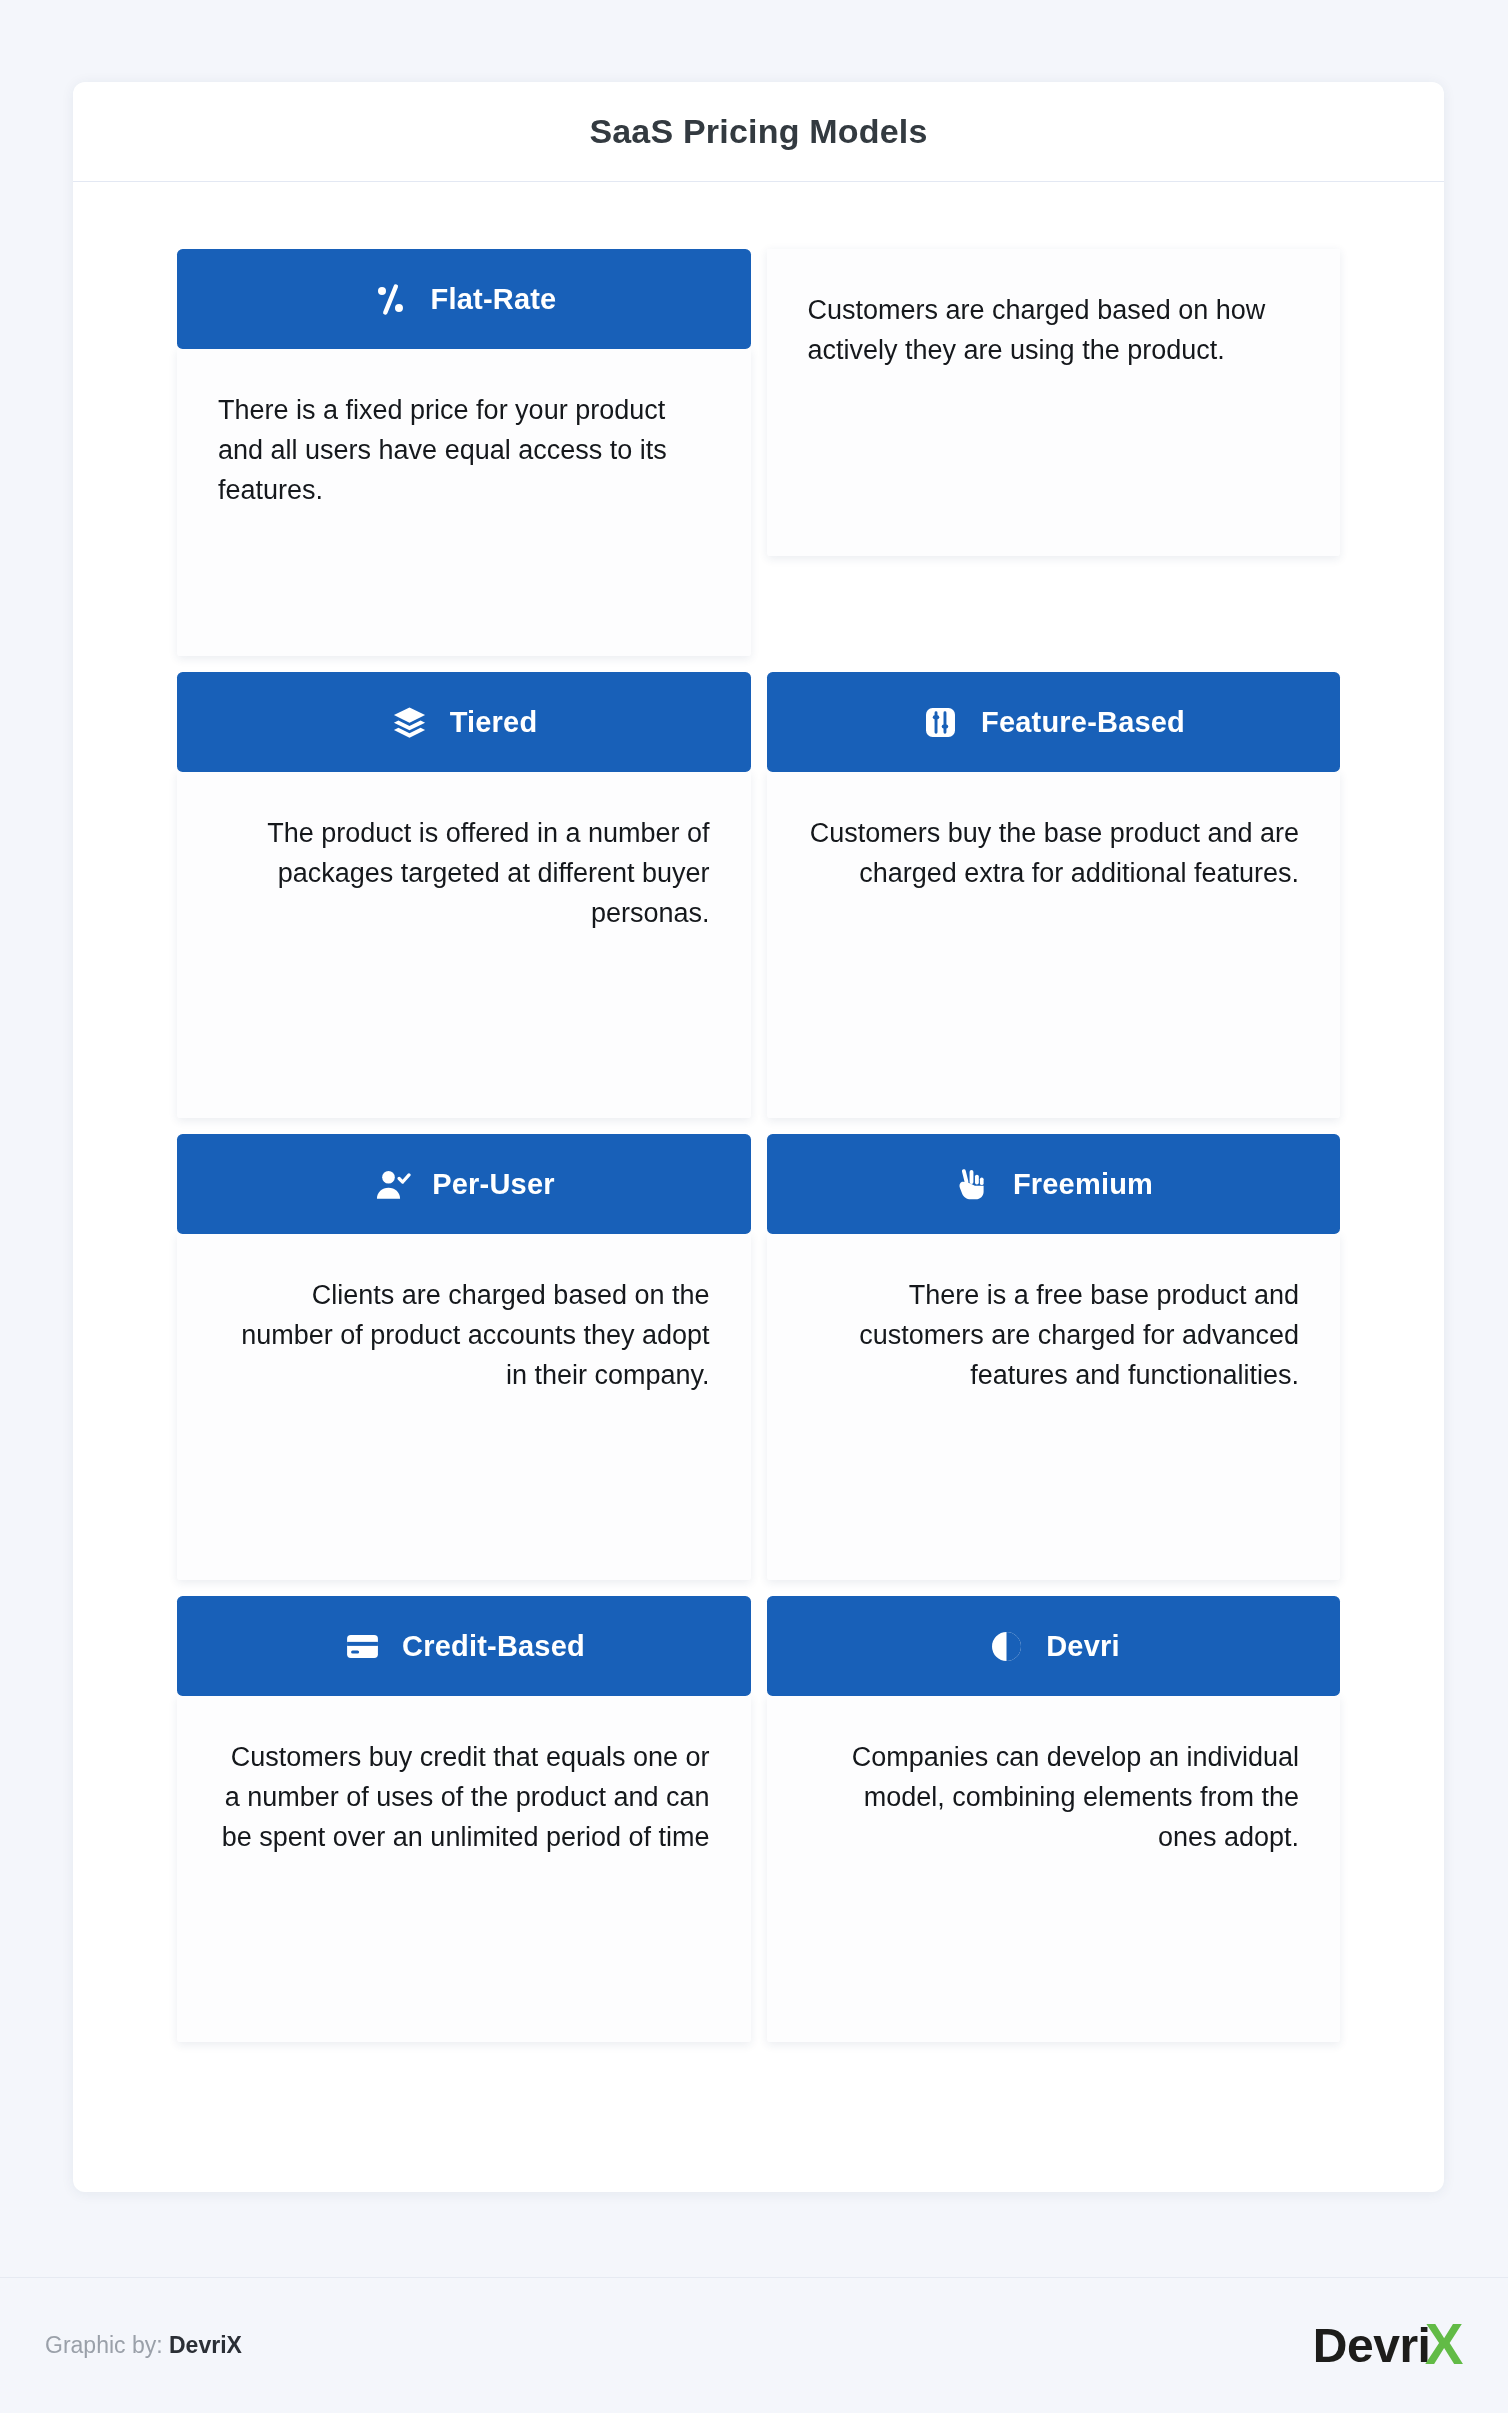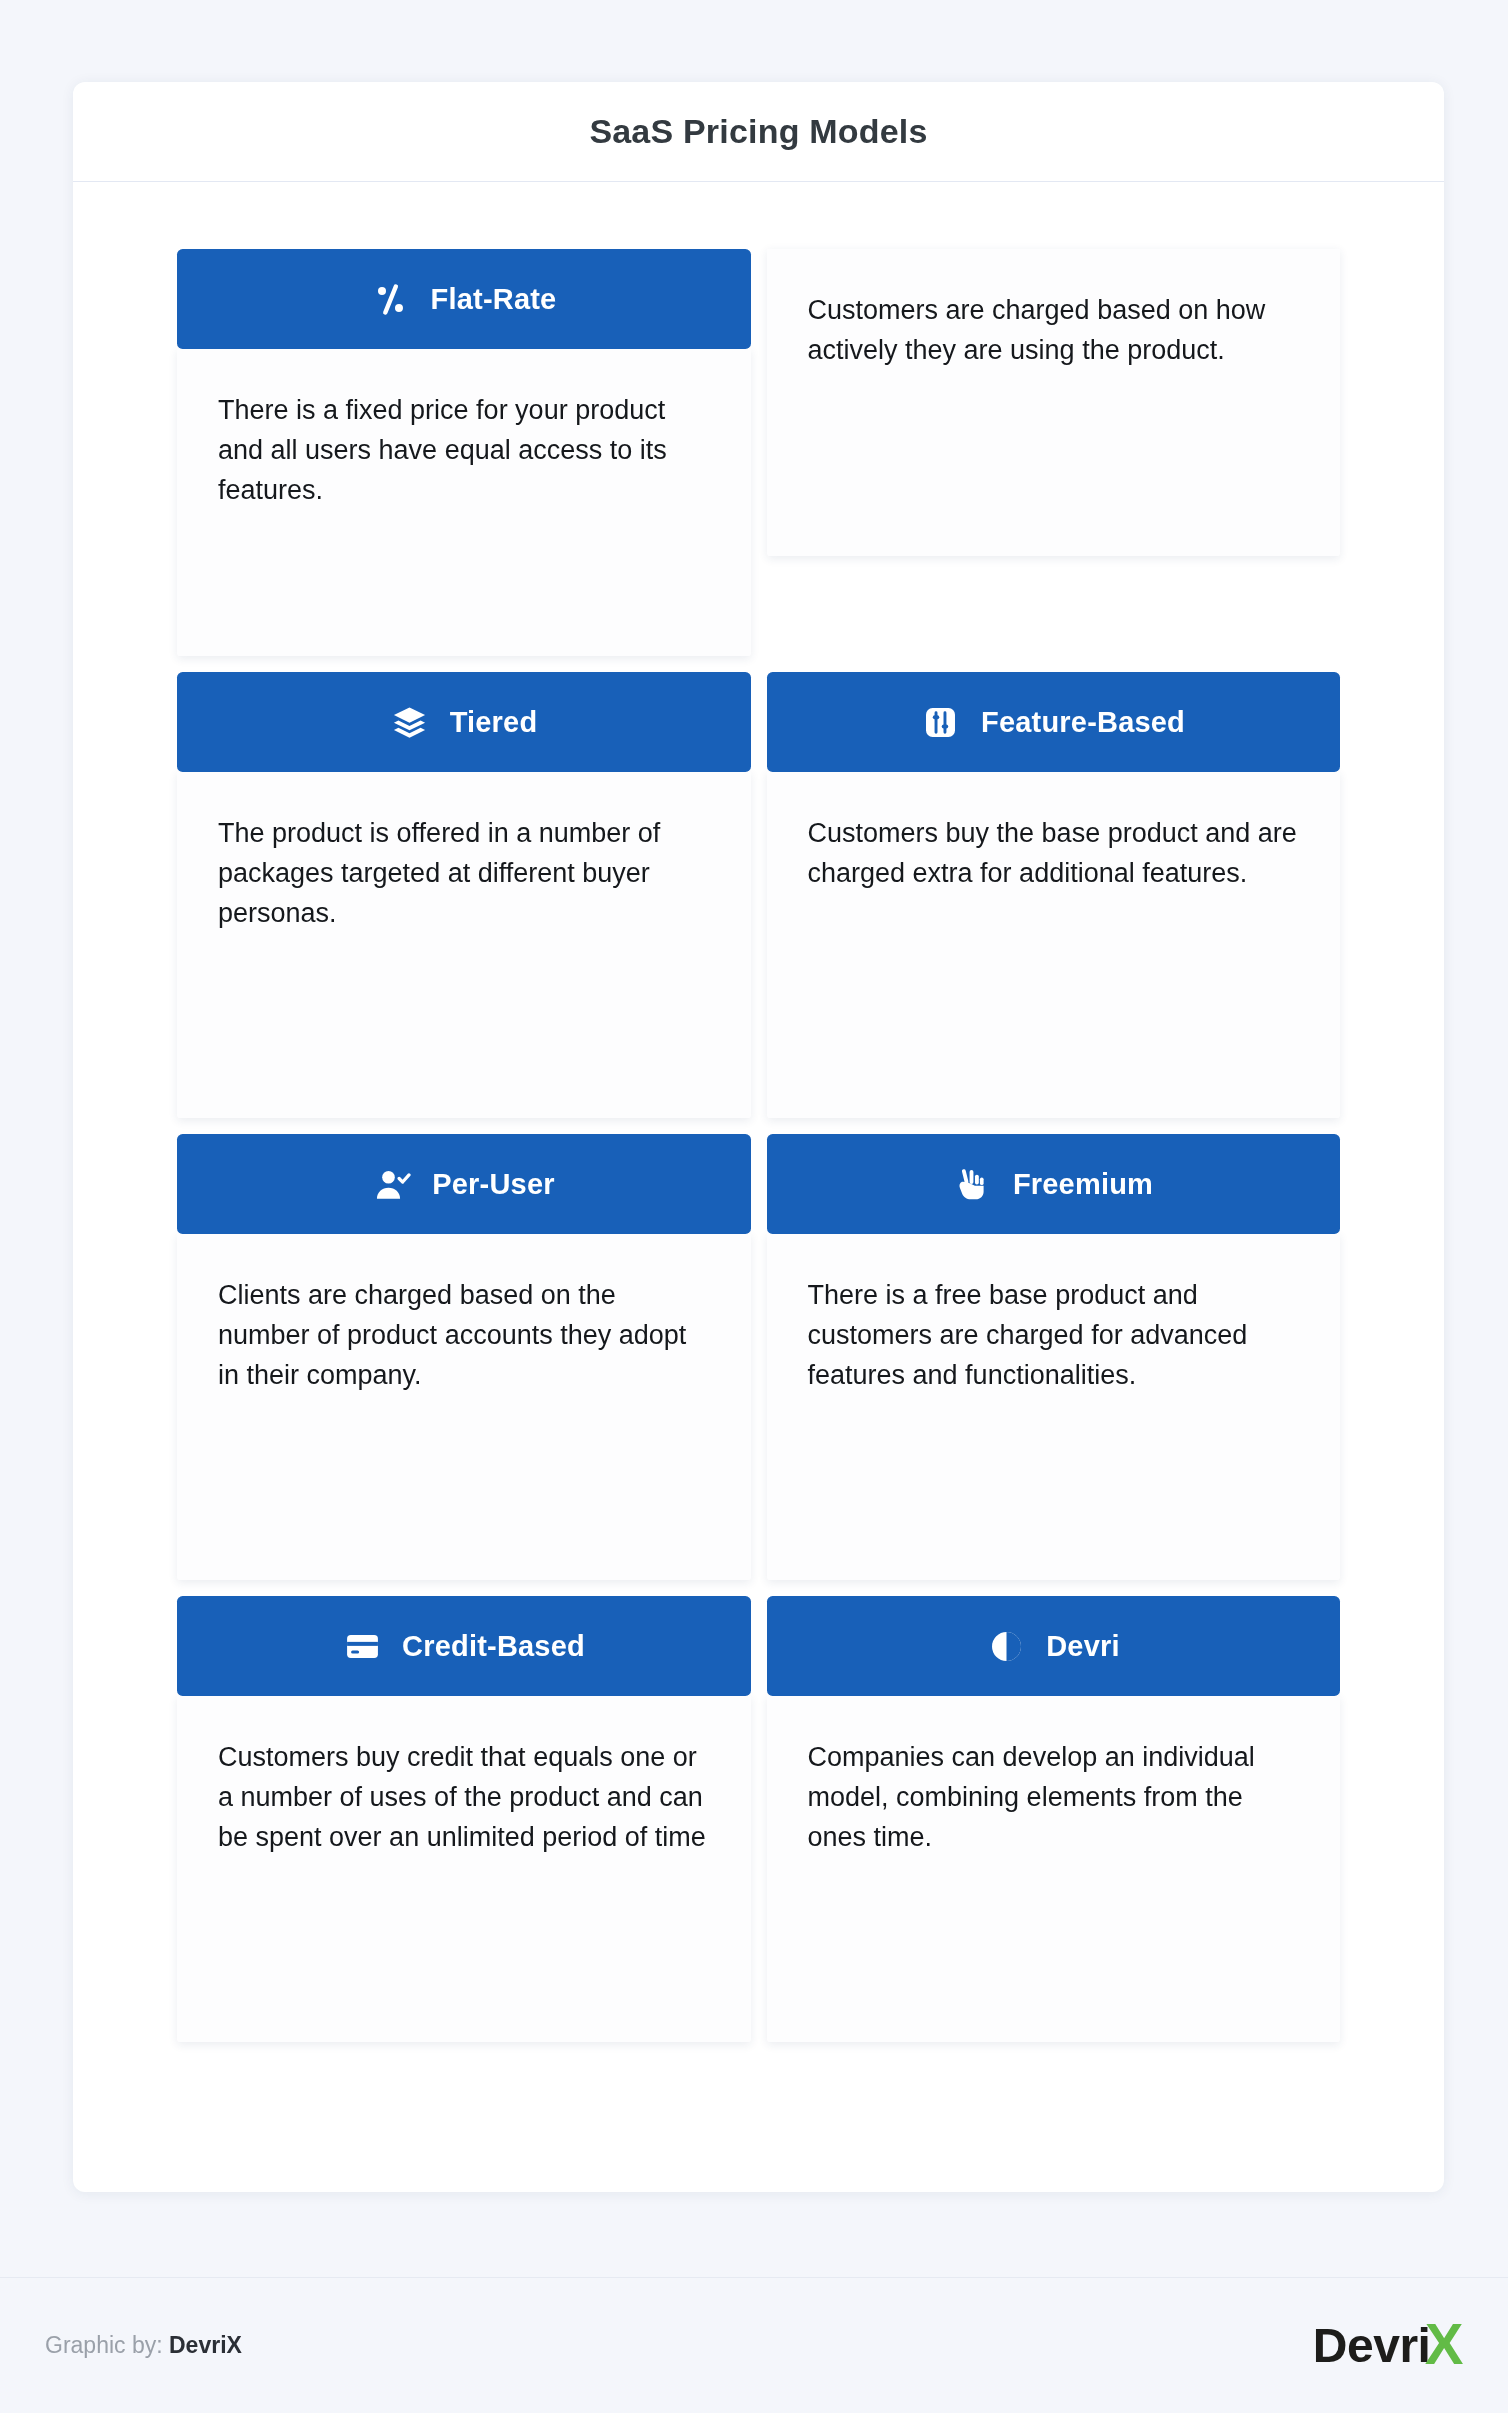--- a/index.html
+++ b/index.html
@@ -108,7 +108,7 @@
   }
 
   
-  .card.tall .card-body { min-height: 346px; }
+  .card.tall .card-body { min-height: 346px; text-align: right; }
 
   
   .footer {

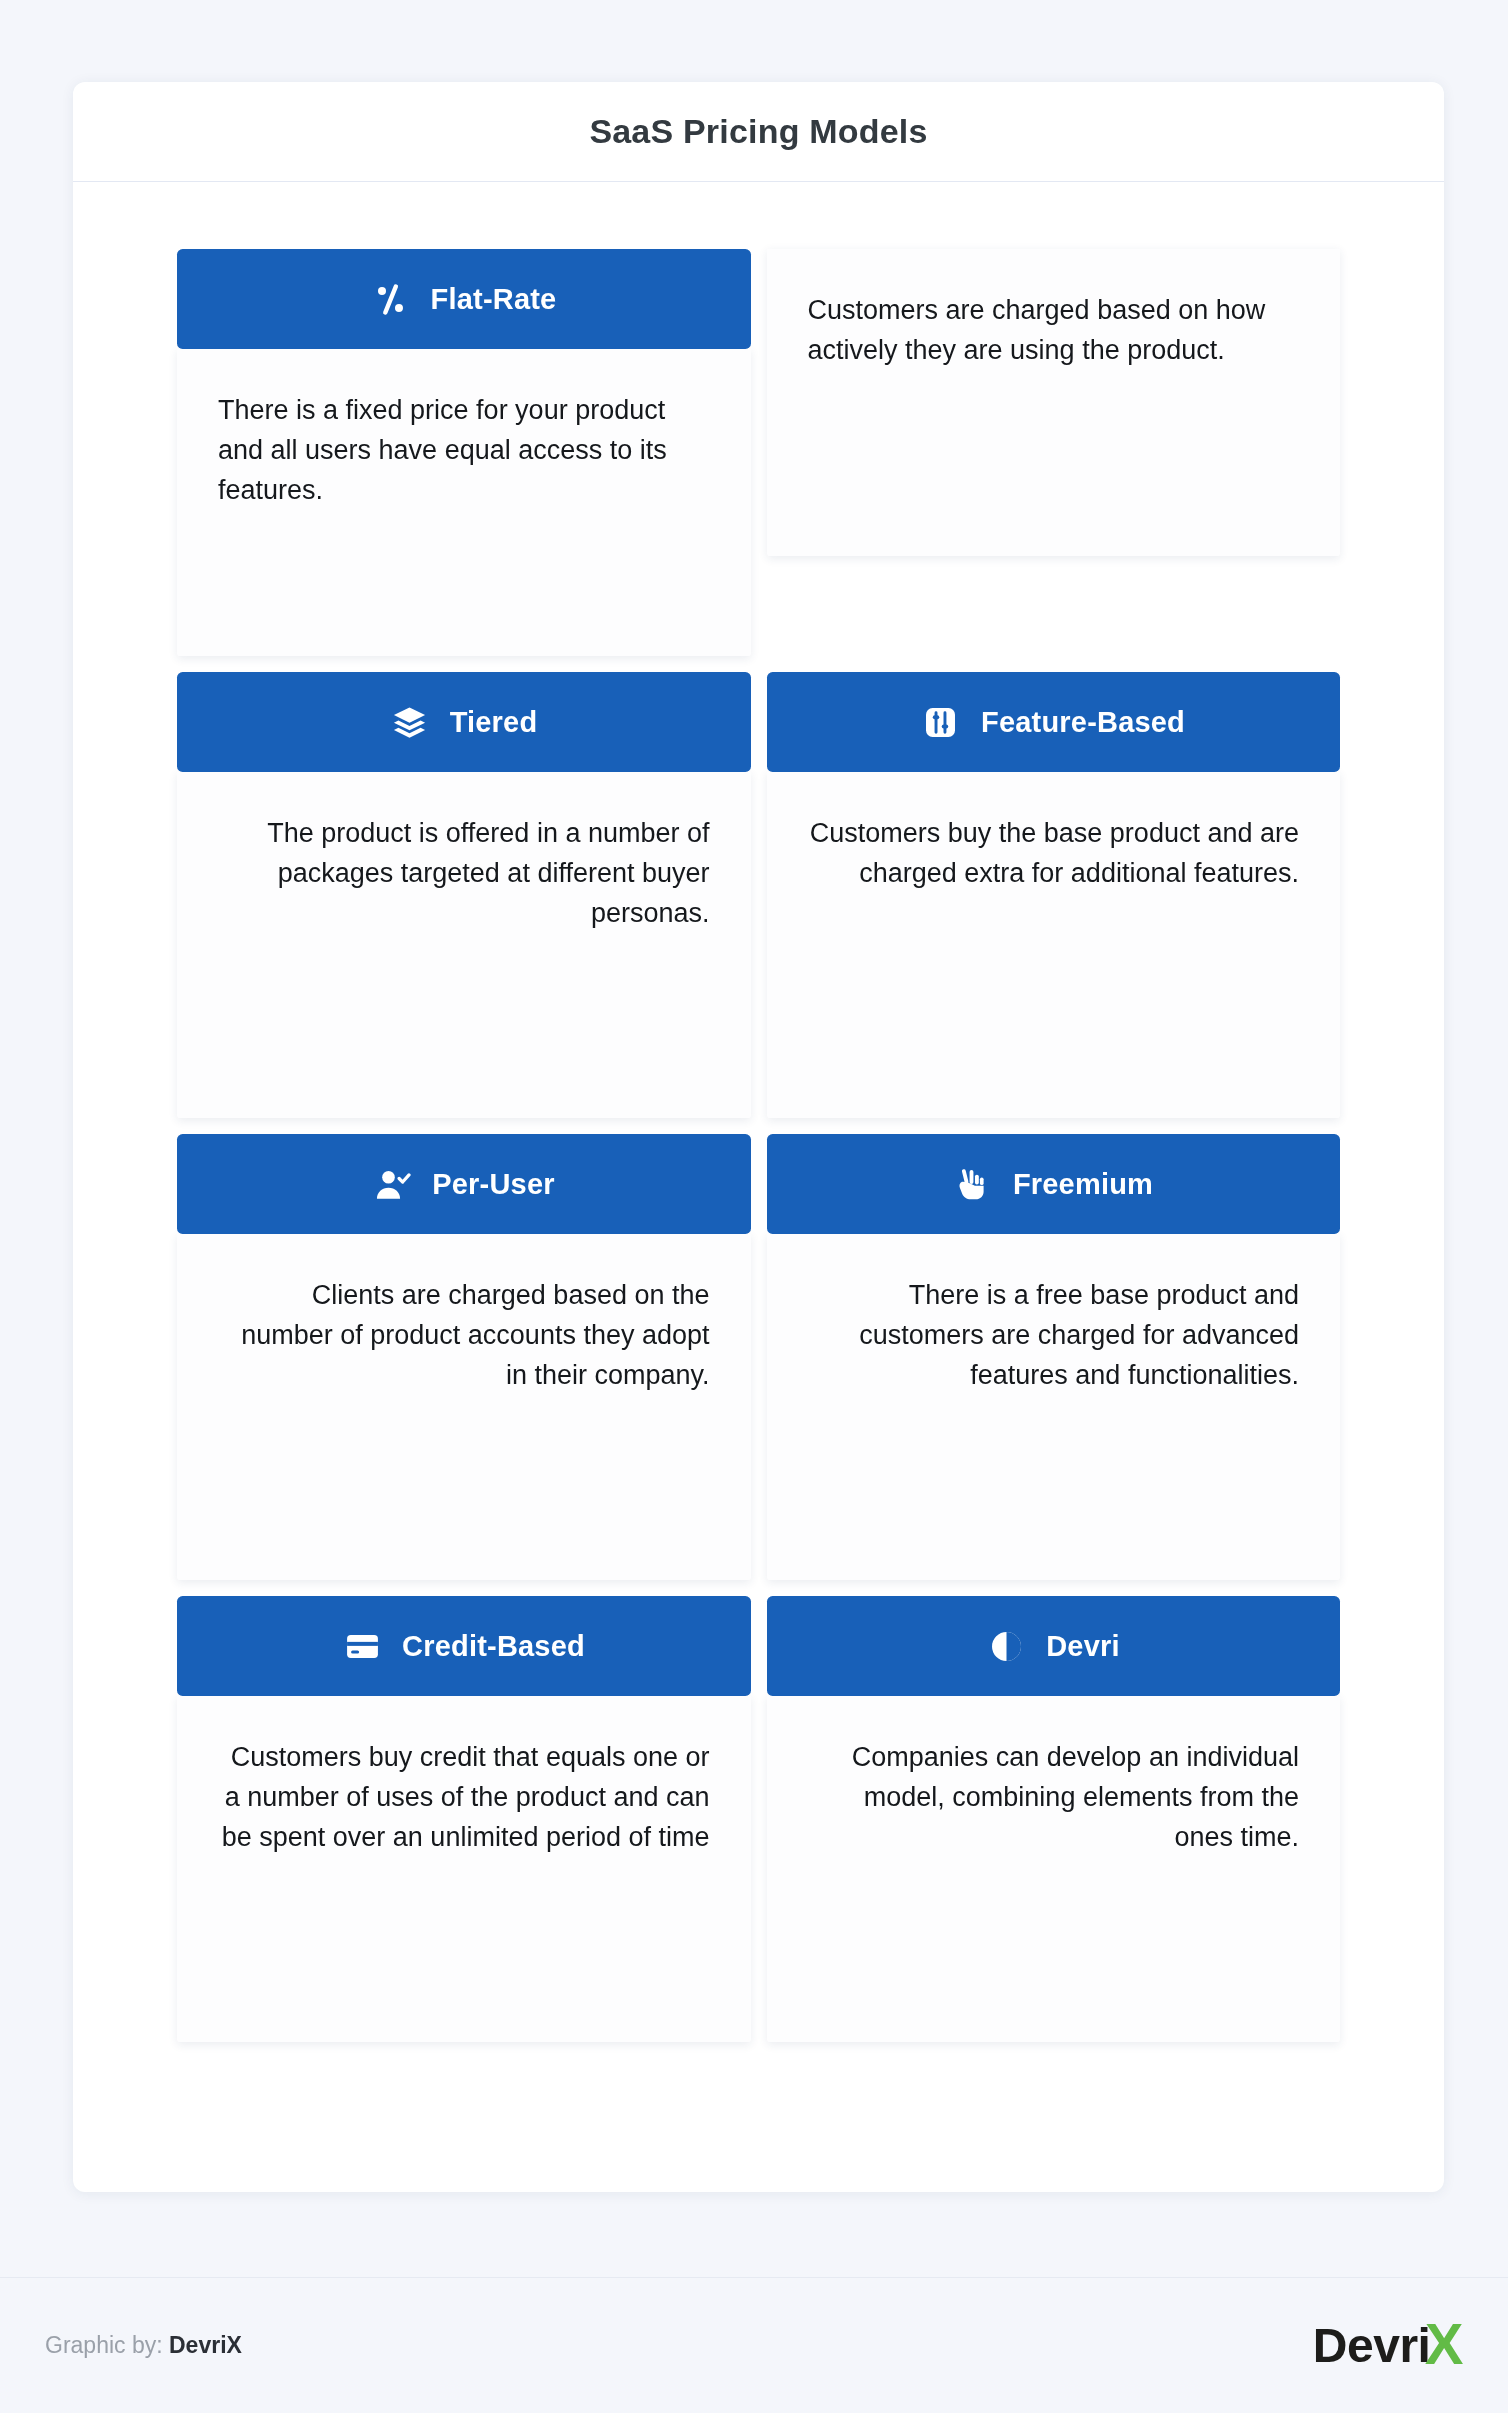--- a/index.html
+++ b/index.html
@@ -278,7 +278,7 @@
           <span class="card-title">Devri</span>
         </div>
         <div class="card-body">
-          <p class="card-text">Companies can develop an individual model, combining elements from the ones time.</p>
+          <p class="card-text">Companies can develop an individual model, combining elements from the ones adopt.</p>
         </div>
       </div>
 

